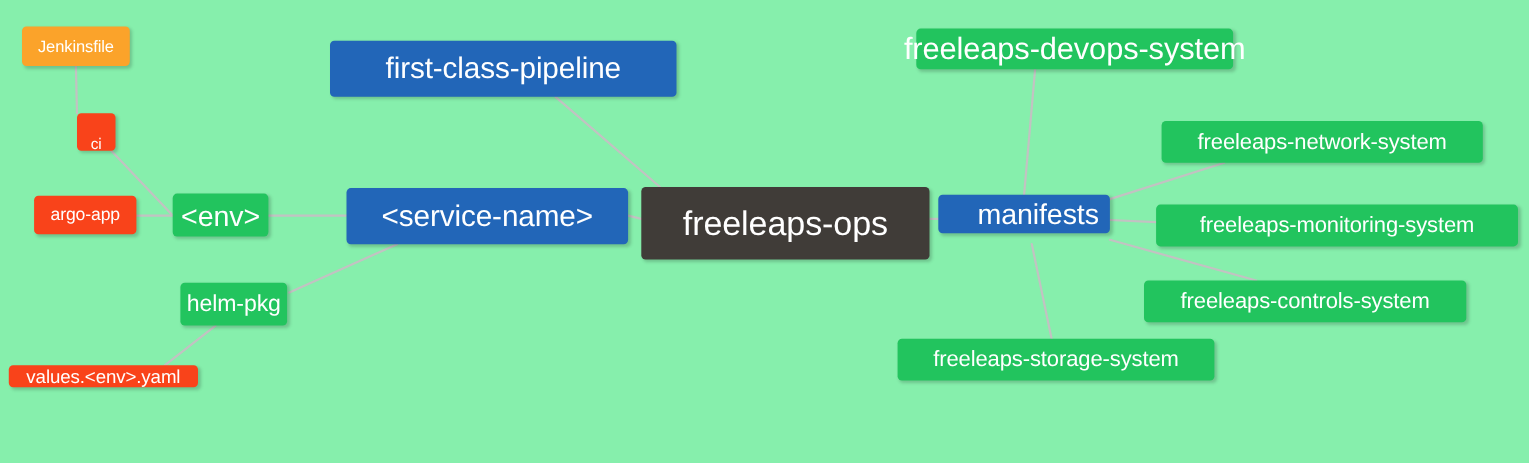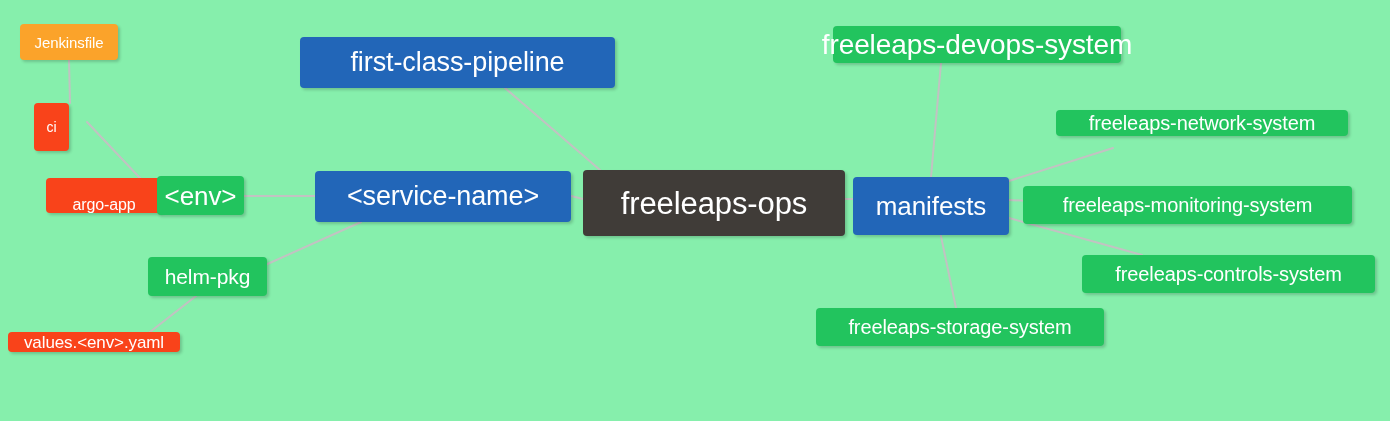--- a/index.html
+++ b/index.html
@@ -65,7 +65,7 @@
       <div class="node" style="left: 20px; top: 24px; width: 98px; height: 36px; background: rgb(251, 163, 42); font-size: 15px;">
         <span>Jenkinsfile</span>
       </div>
-      <div class="node" style="left: 34px; top: 103px; width: 35px; height: 48px; background: rgb(249, 67, 26); font-size: 14px;">
+      <div class="node" style="left: 70px; top: 103px; width: 35px; height: 34px; background: rgb(249, 67, 26); font-size: 14px; align-items: flex-end;">
         <span>ci</span>
       </div>
       <div class="node" style="left: 46px; top: 178px; width: 116px; height: 35px; background: rgb(249, 67, 26); font-size: 16px; align-items: flex-end;">

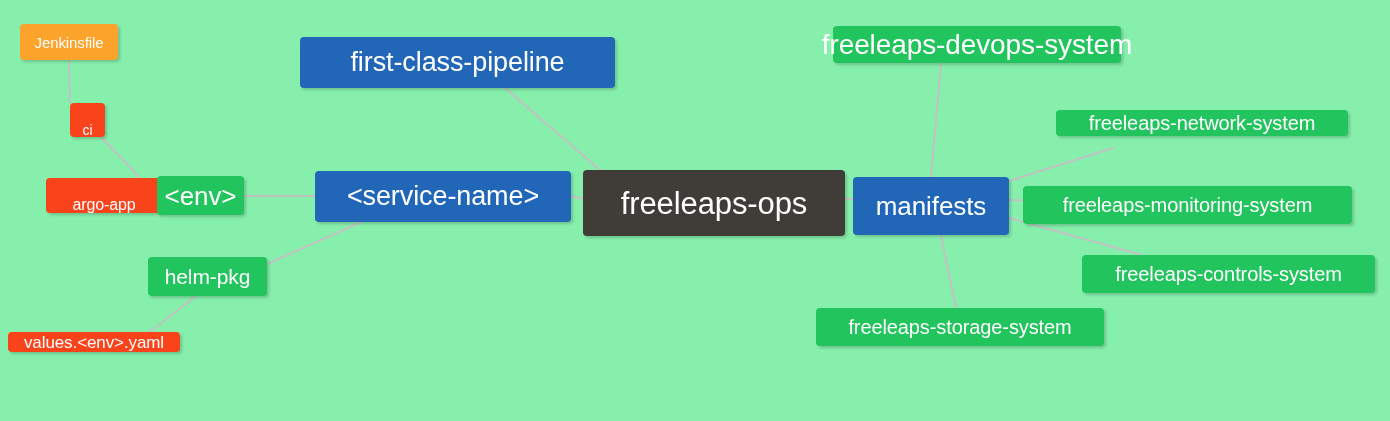--- a/index.html
+++ b/index.html
@@ -95,7 +95,7 @@
       <div class="node" style="left: 798px; top: 26px; width: 288px; height: 37px; background: rgb(34, 196, 94); font-size: 28px; margin-left: 35px;">
         <span>freeleaps-devops-system</span>
       </div>
-      <div class="node" style="left: 1056px; top: 110px; width: 292px; height: 26px; background: rgb(34, 196, 94); font-size: 20px;">
+      <div class="node" style="left: 1056px; top: 110px; width: 292px; height: 38px; background: rgb(34, 196, 94); font-size: 20px;">
         <span>freeleaps-network-system</span>
       </div>
       <div class="node" style="left: 1023px; top: 186px; width: 329px; height: 38px; background: rgb(34, 196, 94); font-size: 20px;">

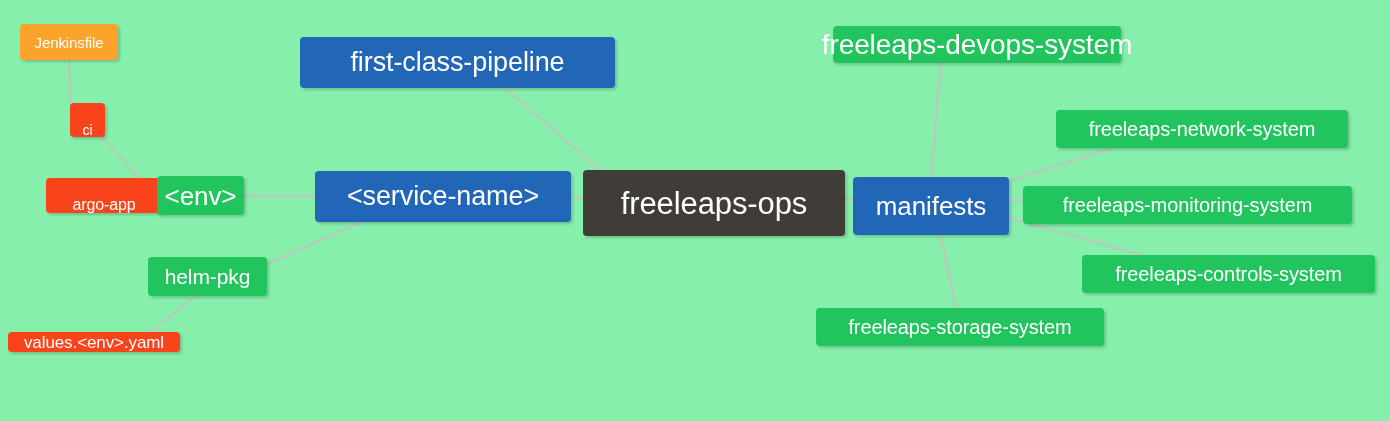--- a/index.html
+++ b/index.html
@@ -68,7 +68,7 @@
       <div class="node" style="left: 70px; top: 103px; width: 35px; height: 34px; background: rgb(249, 67, 26); font-size: 14px; align-items: flex-end;">
         <span>ci</span>
       </div>
-      <div class="node" style="left: 46px; top: 178px; width: 116px; height: 35px; background: rgb(249, 67, 26); font-size: 16px; align-items: flex-end;">
+      <div class="node" style="left: 31px; top: 178px; width: 93px; height: 35px; background: rgb(249, 67, 26); font-size: 16px;">
         <span>argo-app</span>
       </div>
       <div class="node" style="left: 157px; top: 176px; width: 87px; height: 39px; background: rgb(34, 196, 94); font-size: 26px;">

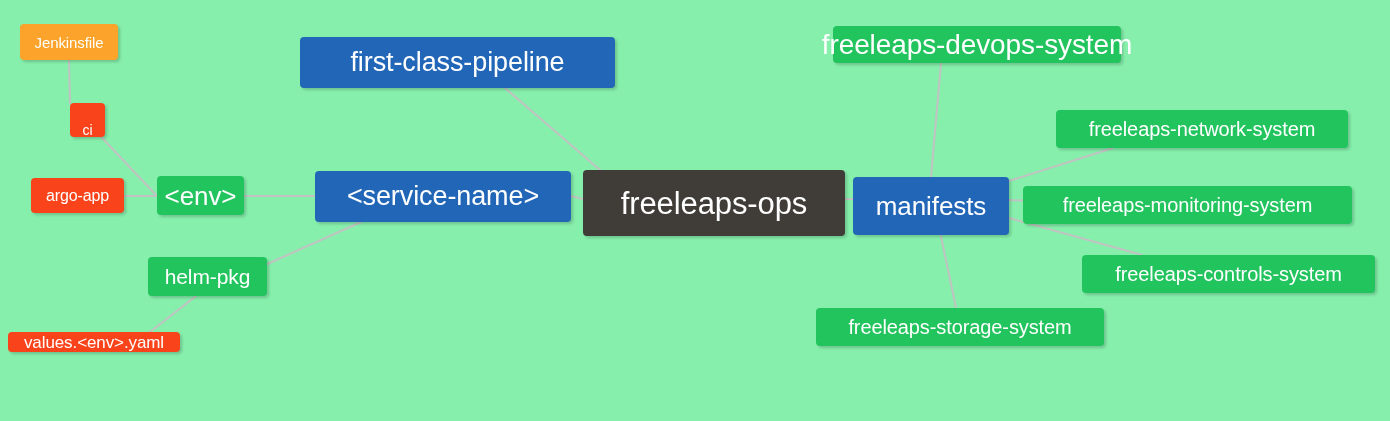--- a/index.html
+++ b/index.html
@@ -89,7 +89,7 @@
       <div class="node" style="left: 583px; top: 170px; width: 262px; height: 66px; background: rgb(64, 60, 56); font-size: 31px; justify-content: center;">
         <span>freeleaps-ops</span>
       </div>
-      <div class="node" style="left: 853px; top: 177px; width: 156px; height: 58px; background: rgb(34, 102, 184); font-size: 26px;">
+      <div class="node" style="left: 853px; top: 177px; width: 156px; height: 35px; background: rgb(34, 102, 184); font-size: 26px; justify-content: flex-end;">
         <span>manifests</span>
       </div>
       <div class="node" style="left: 798px; top: 26px; width: 288px; height: 37px; background: rgb(34, 196, 94); font-size: 28px; margin-left: 35px;">

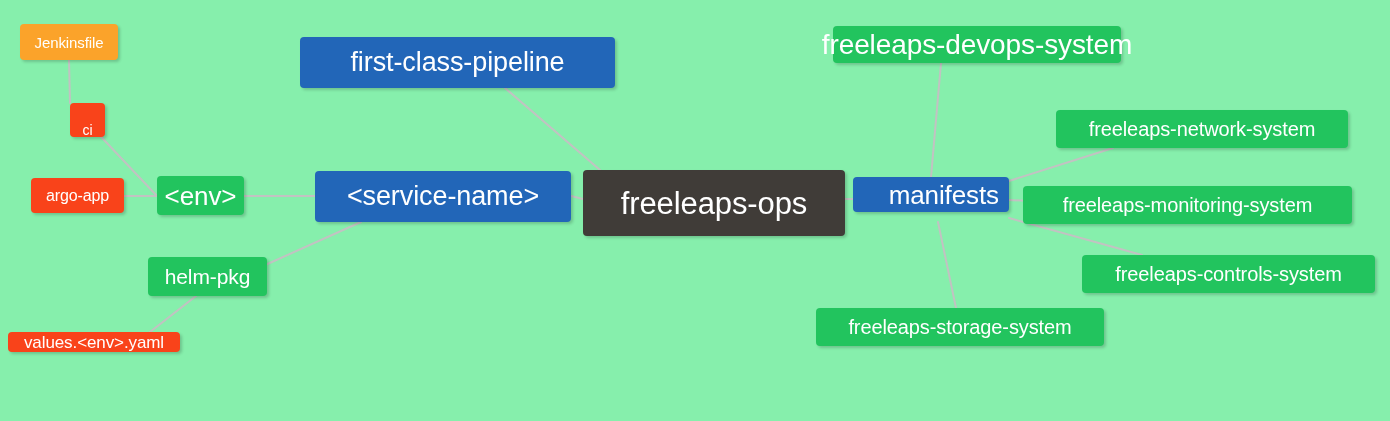--- a/index.html
+++ b/index.html
@@ -98,7 +98,7 @@
       <div class="node" style="left: 1056px; top: 110px; width: 292px; height: 38px; background: rgb(34, 196, 94); font-size: 20px;">
         <span>freeleaps-network-system</span>
       </div>
-      <div class="node" style="left: 1023px; top: 186px; width: 329px; height: 38px; background: rgb(34, 196, 94); font-size: 20px;">
+      <div class="node" style="left: 1051px; top: 186px; width: 329px; height: 38px; background: rgb(34, 196, 94); font-size: 20px;">
         <span>freeleaps-monitoring-system</span>
       </div>
       <div class="node" style="left: 1082px; top: 255px; width: 293px; height: 38px; background: rgb(34, 196, 94); font-size: 20px;">

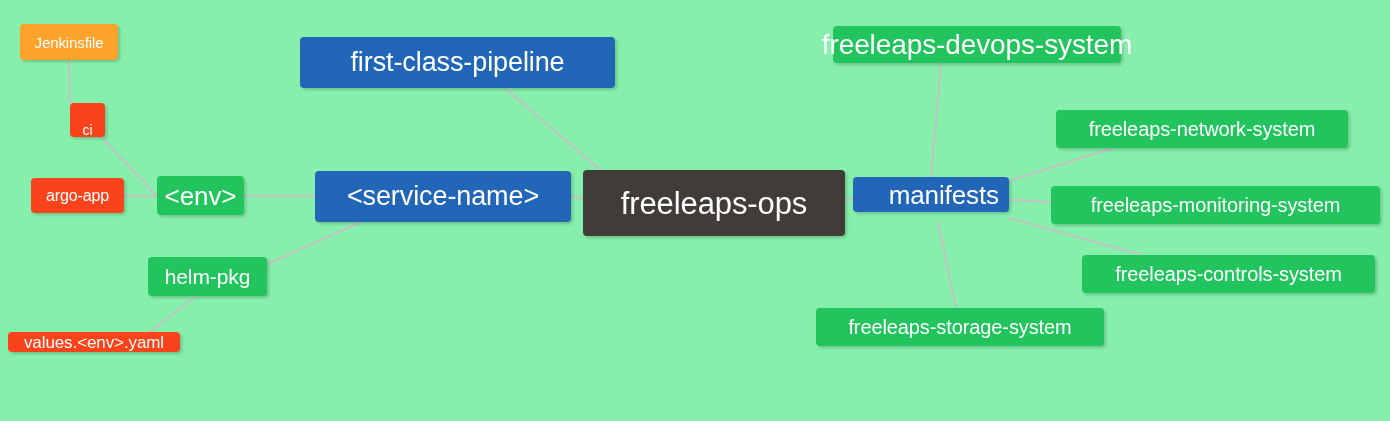--- a/index.html
+++ b/index.html
@@ -74,7 +74,7 @@
       <div class="node" style="left: 157px; top: 176px; width: 87px; height: 39px; background: rgb(34, 196, 94); font-size: 26px;">
         <span>&lt;env&gt;</span>
       </div>
-      <div class="node" style="left: 148px; top: 257px; width: 119px; height: 39px; background: rgb(34, 196, 94); font-size: 21px;">
+      <div class="node" style="left: 164px; top: 257px; width: 97px; height: 39px; background: rgb(34, 196, 94); font-size: 21px;">
         <span>helm-pkg</span>
       </div>
       <div class="node" style="left: 8px; top: 332px; width: 172px; height: 20px; background: rgb(249, 67, 26); font-size: 17px;">

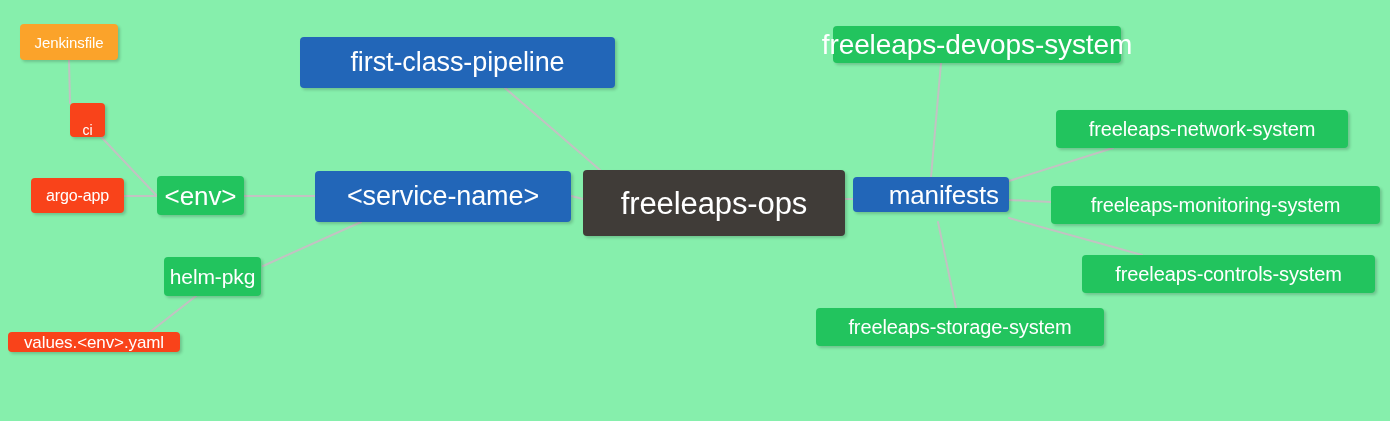--- a/index.html
+++ b/index.html
@@ -101,7 +101,7 @@
       <div class="node" style="left: 1051px; top: 186px; width: 329px; height: 38px; background: rgb(34, 196, 94); font-size: 20px;">
         <span>freeleaps-monitoring-system</span>
       </div>
-      <div class="node" style="left: 1082px; top: 255px; width: 293px; height: 38px; background: rgb(34, 196, 94); font-size: 20px;">
+      <div class="node" style="left: 1040px; top: 255px; width: 293px; height: 38px; background: rgb(34, 196, 94); font-size: 20px;">
         <span>freeleaps-controls-system</span>
       </div>
       <div class="node" style="left: 816px; top: 308px; width: 288px; height: 38px; background: rgb(34, 196, 94); font-size: 20px; justify-content: center;">

